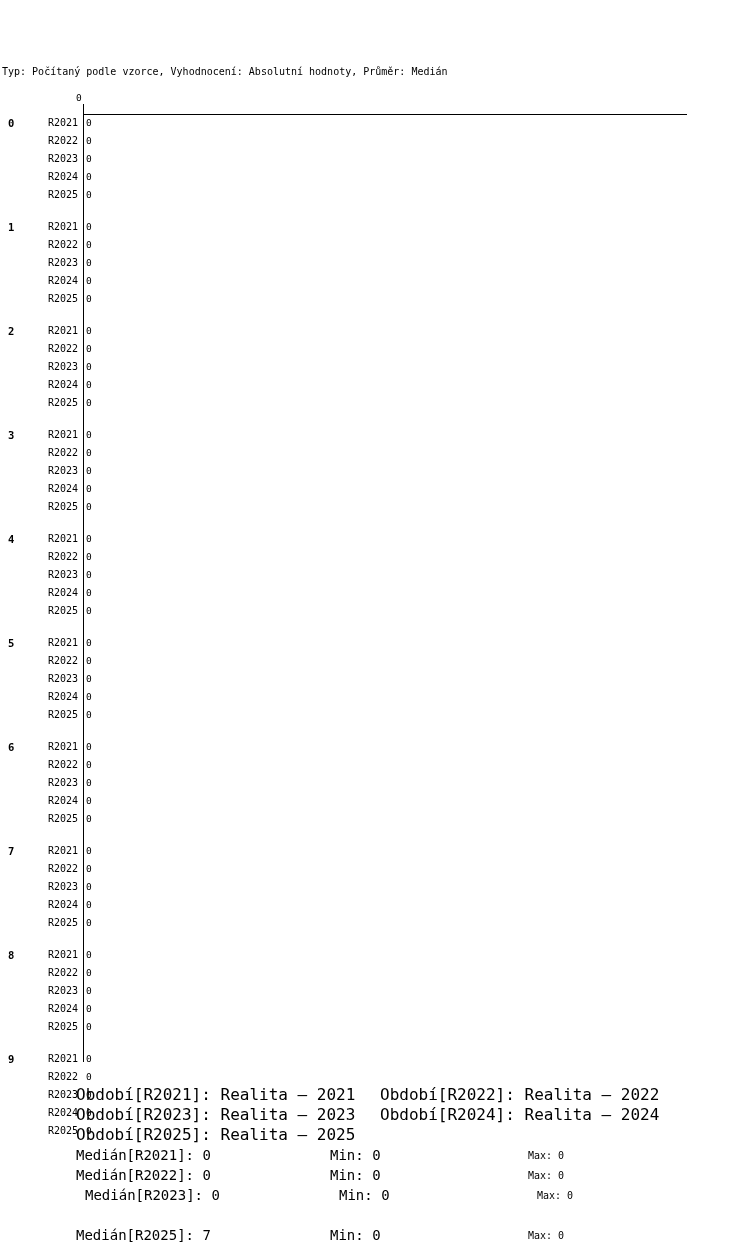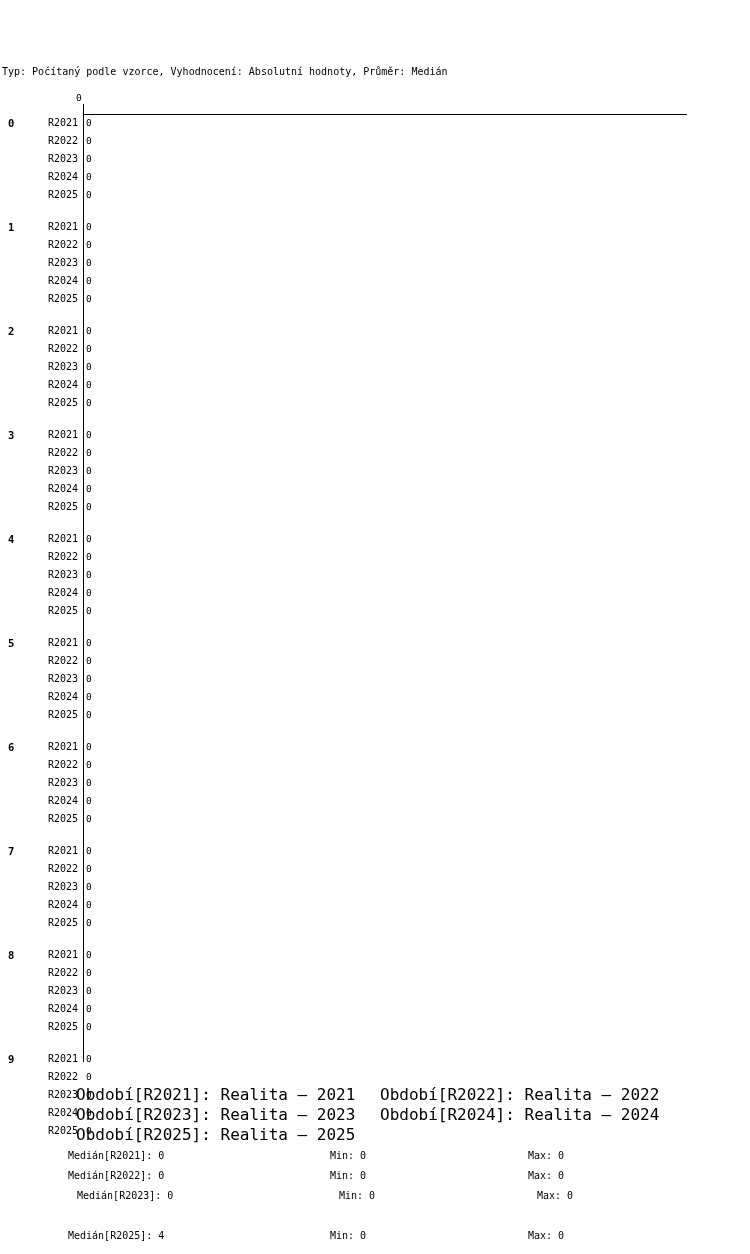--- a/index.html
+++ b/index.html
@@ -132,8 +132,8 @@
   }
   .stat-median {
     position: absolute;
-    left: 68px;
-    font-size: 10px;
+    left: 76px;
+    font-size: 14px;
     line-height: 13px;
     white-space: nowrap;
   }

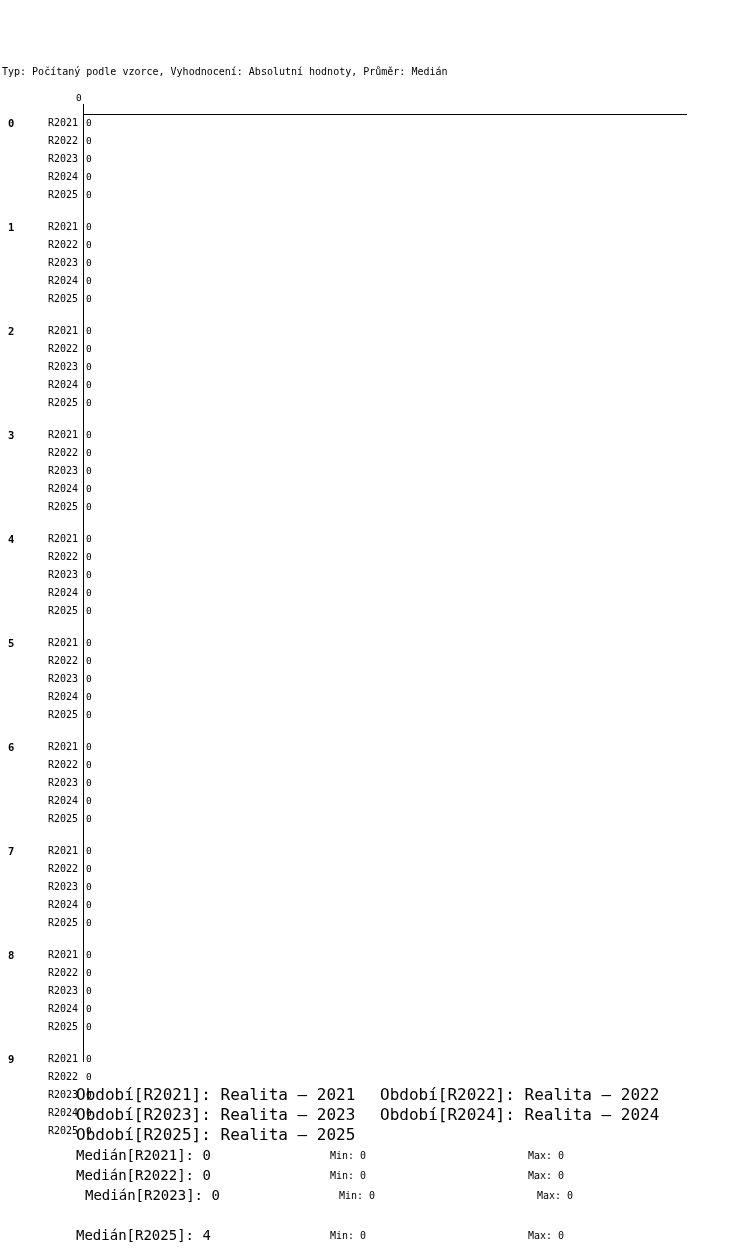--- a/index.html
+++ b/index.html
@@ -140,7 +140,7 @@
   .stat-min {
     position: absolute;
     left: 330px;
-    font-size: 10px;
+    font-size: 14px;
     line-height: 13px;
     white-space: nowrap;
   }

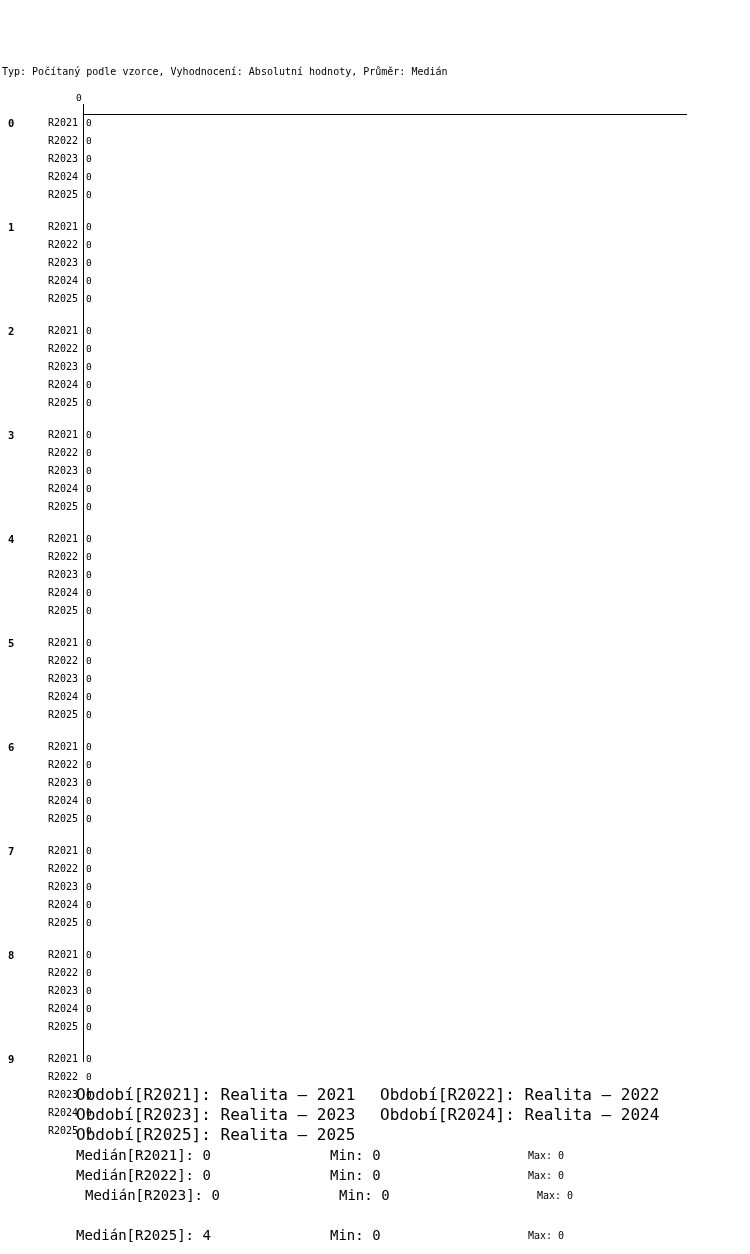--- a/index.html
+++ b/index.html
@@ -411,7 +411,7 @@
         <div class="stat-max">Max: 0</div>
       </div>
       <div class="stat-row" style="top: 80px;">
-        <div class="stat-median">Medián[R2025]: 4</div>
+        <div class="stat-median">Medián[R2025]: 7</div>
         <div class="stat-min">Min: 0</div>
         <div class="stat-max">Max: 0</div>
       </div>

